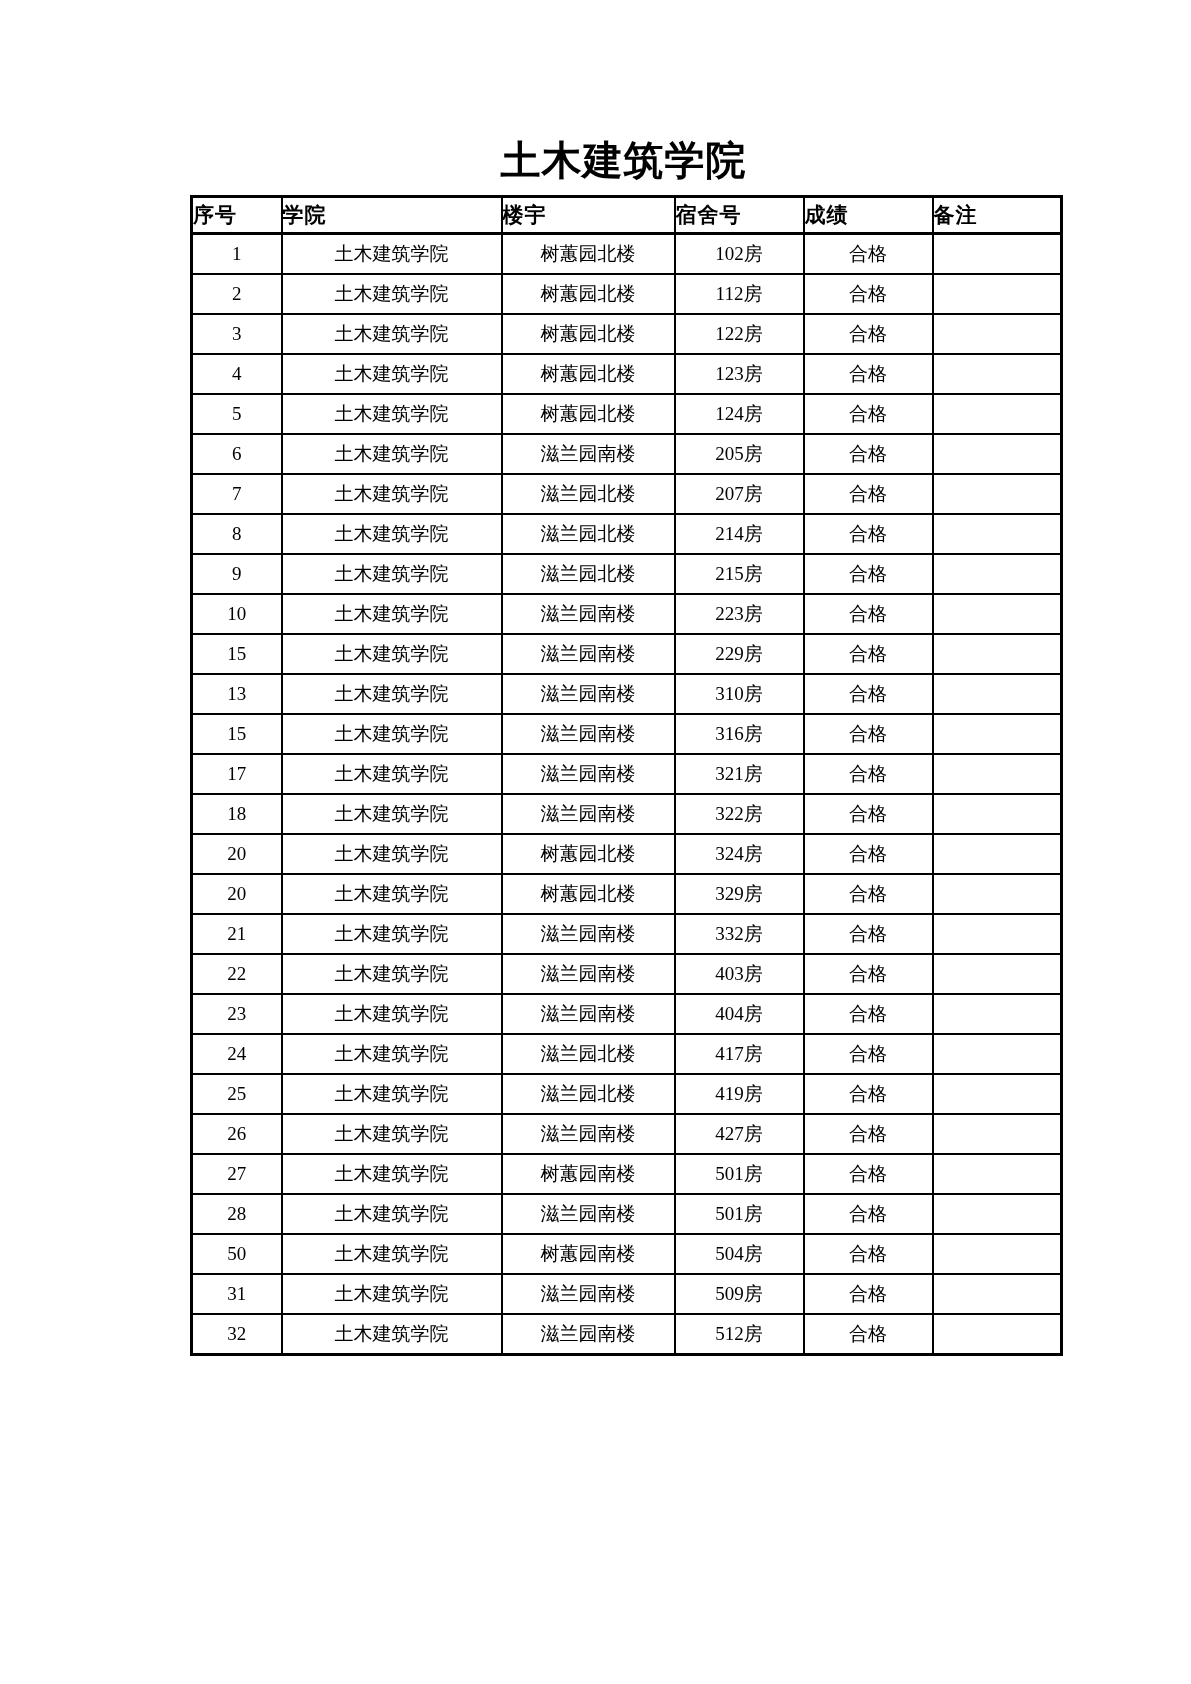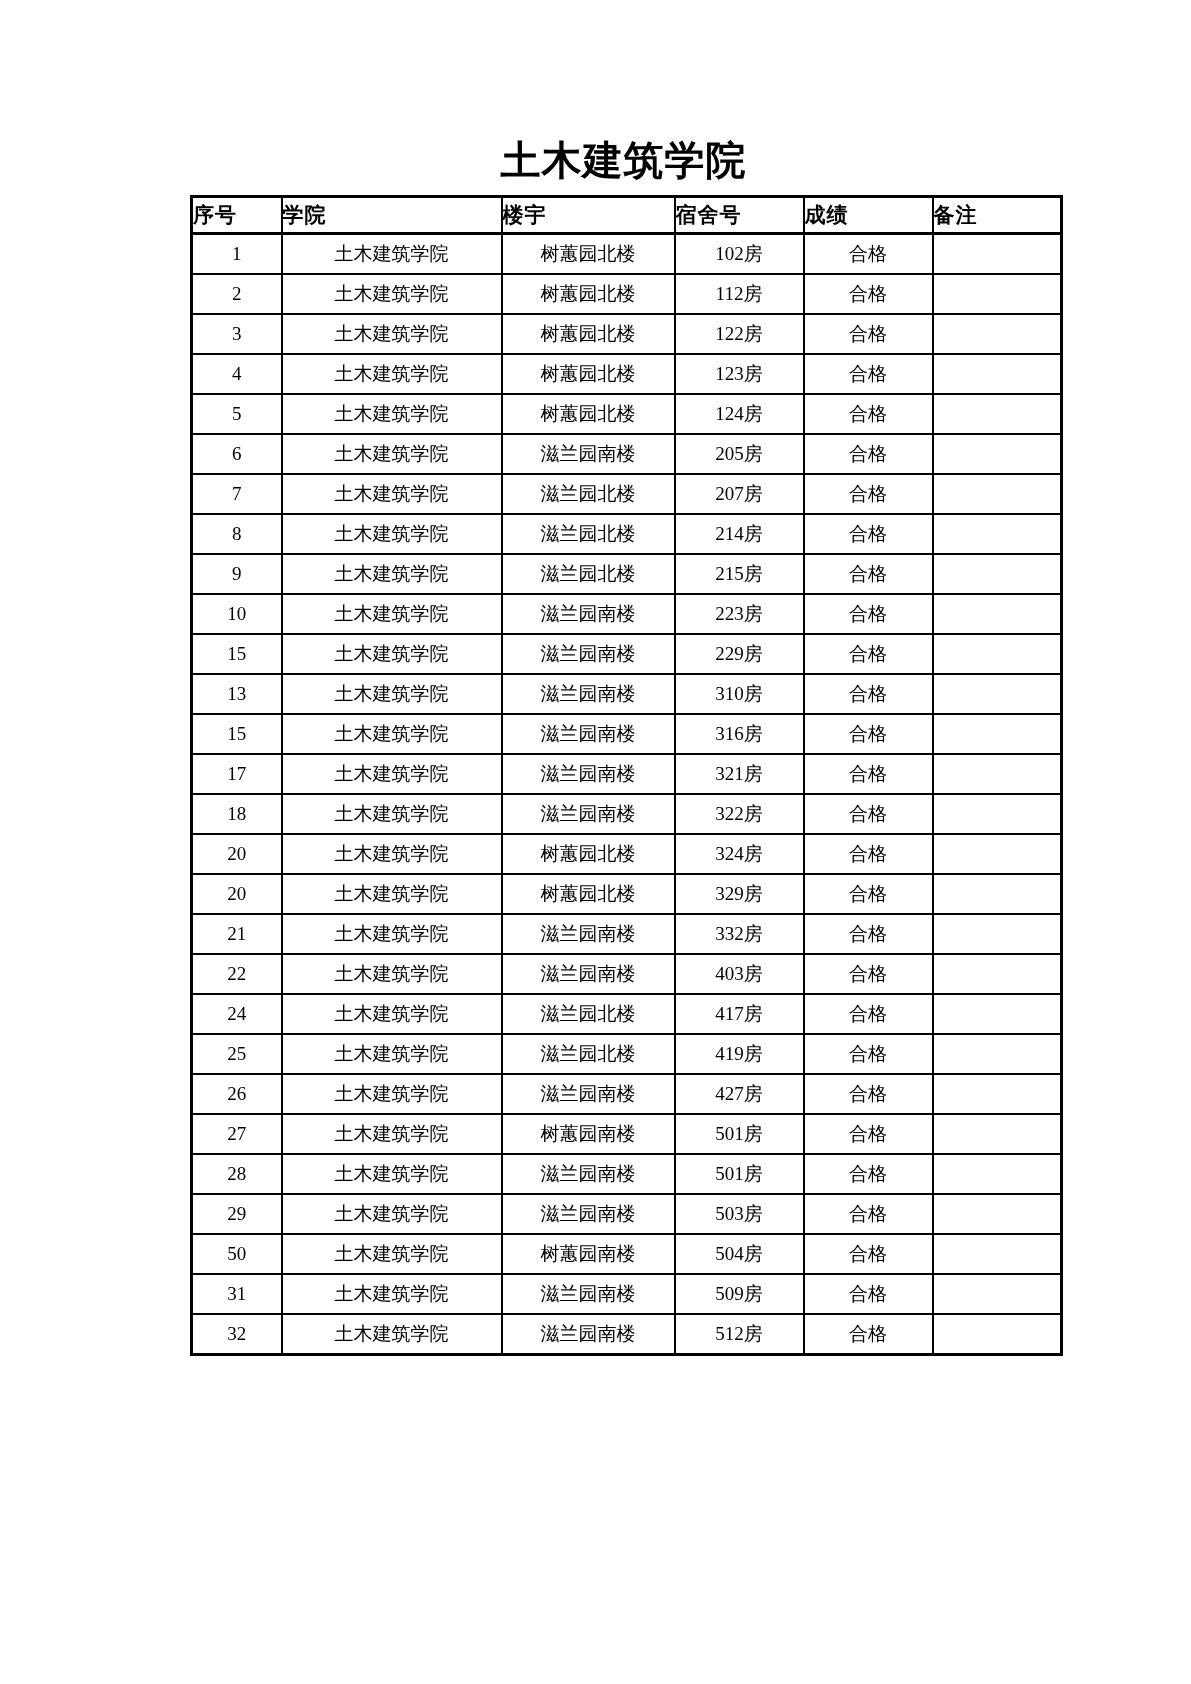--- a/index.html
+++ b/index.html
@@ -246,6 +246,14 @@
           <td></td>
         </tr>
         <tr>
+          <td>23</td>
+          <td>土木建筑学院</td>
+          <td>滋兰园南楼</td>
+          <td>404房</td>
+          <td>合格</td>
+          <td></td>
+        </tr>
+        <tr>
           <td>24</td>
           <td>土木建筑学院</td>
           <td>滋兰园北楼</td>

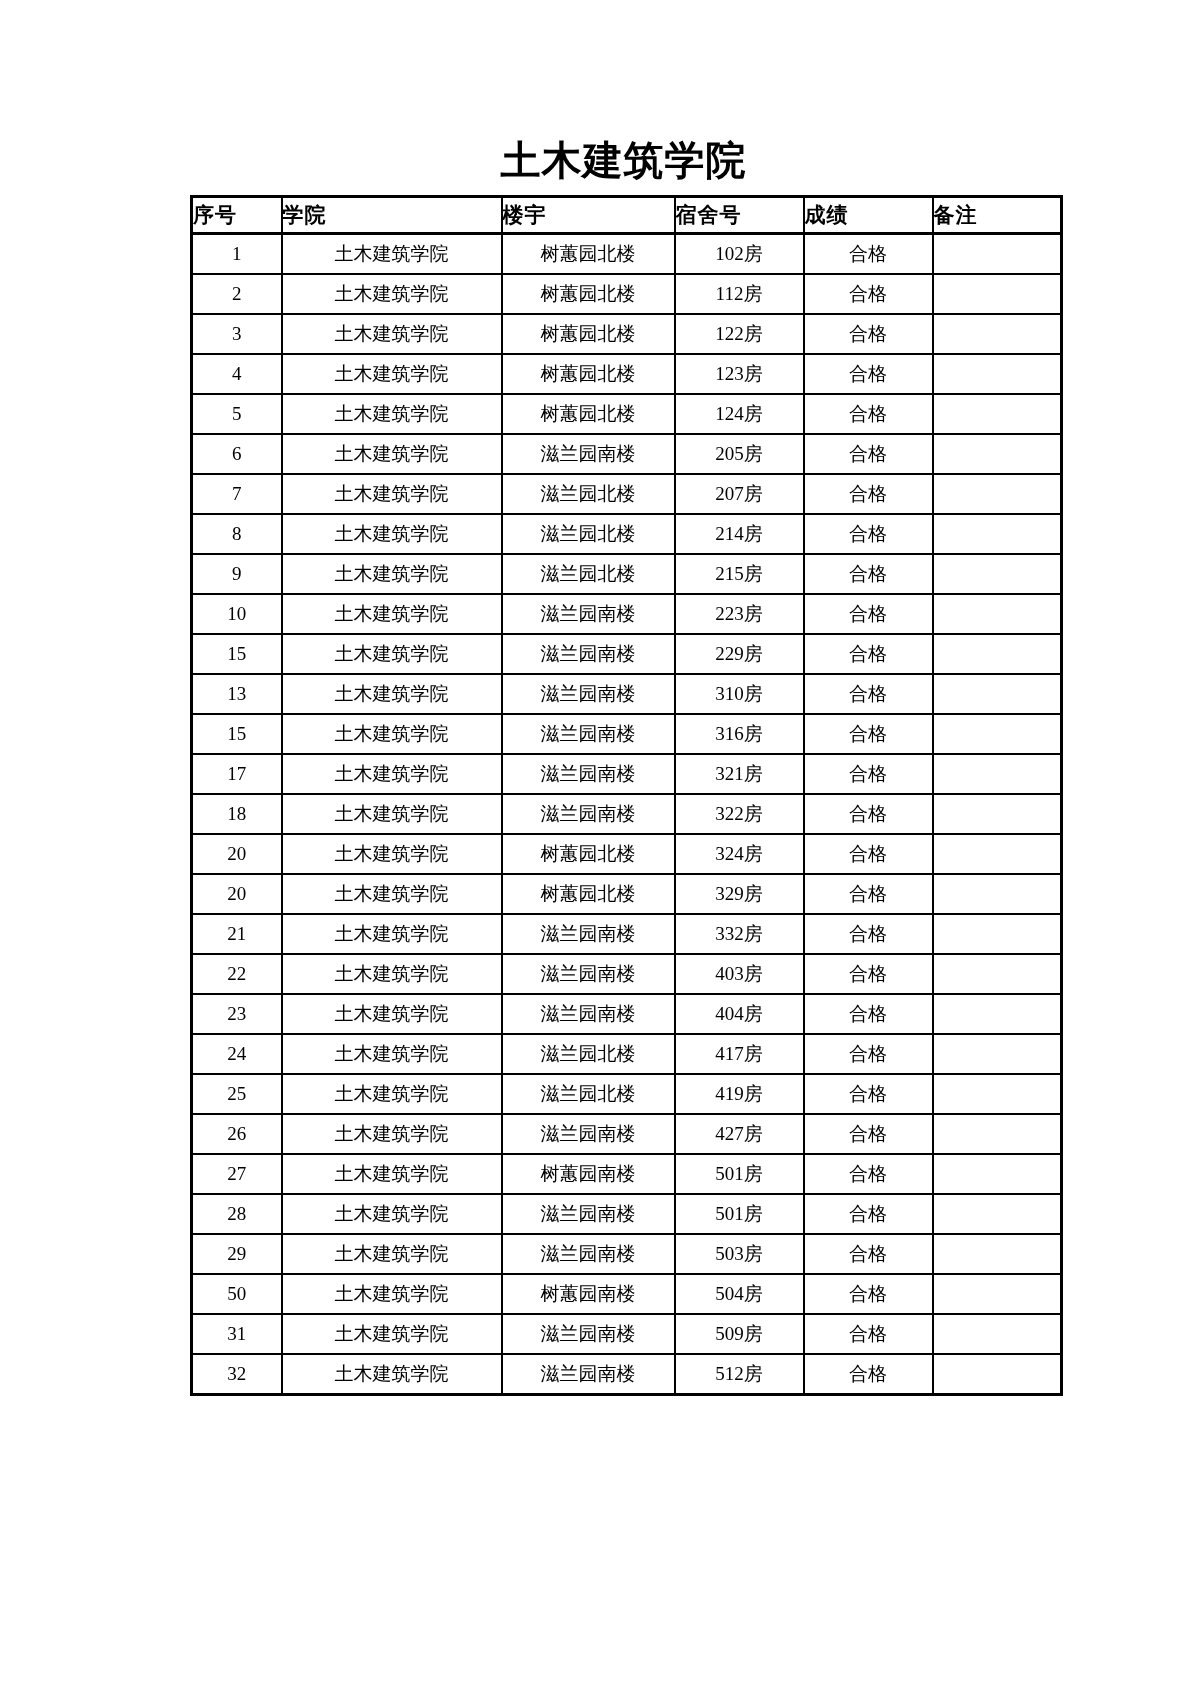--- a/index.html
+++ b/index.html
@@ -294,14 +294,6 @@
           <td></td>
         </tr>
         <tr>
-          <td>29</td>
-          <td>土木建筑学院</td>
-          <td>滋兰园南楼</td>
-          <td>503房</td>
-          <td>合格</td>
-          <td></td>
-        </tr>
-        <tr>
           <td>50</td>
           <td>土木建筑学院</td>
           <td>树蕙园南楼</td>

